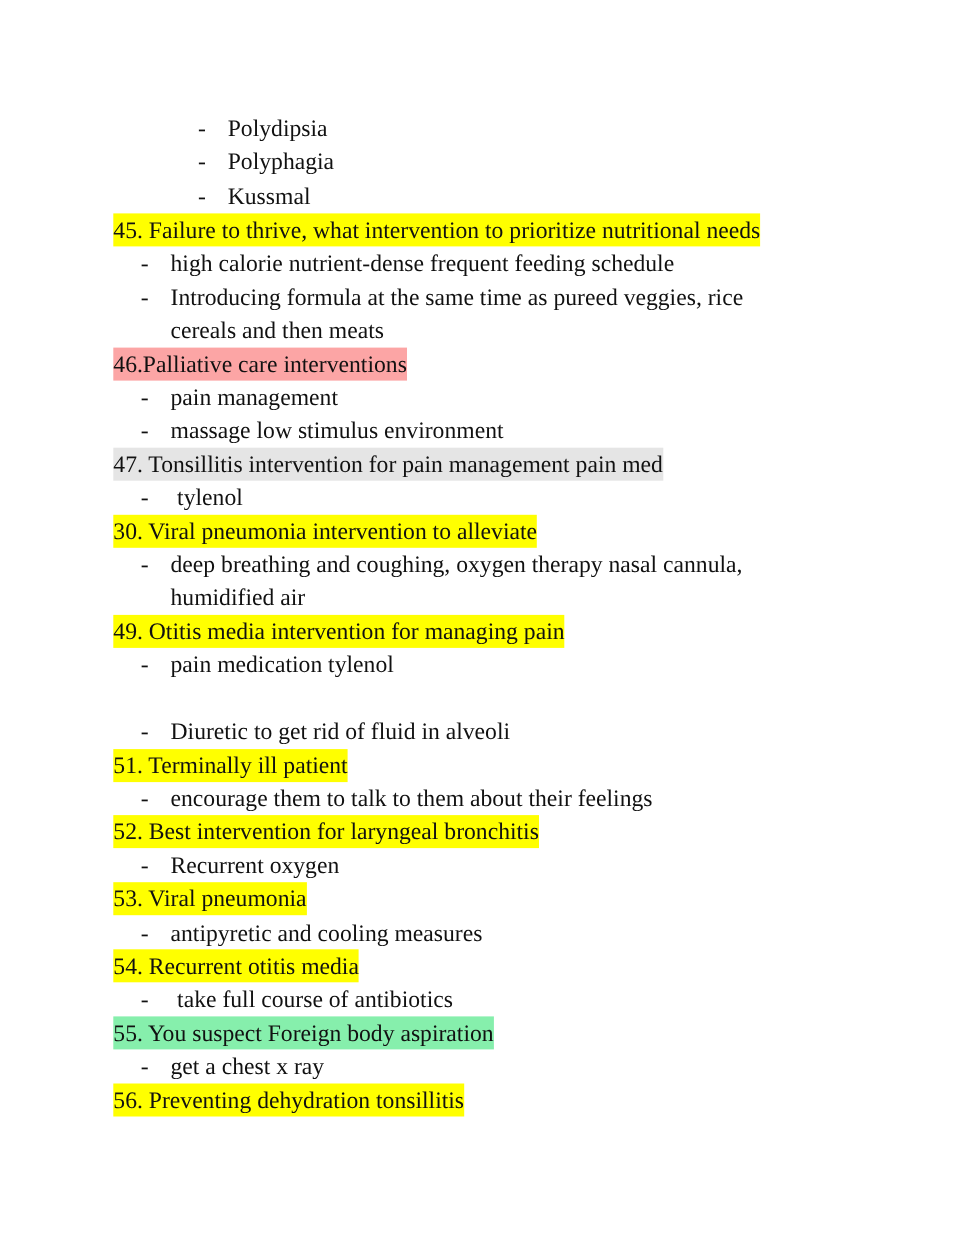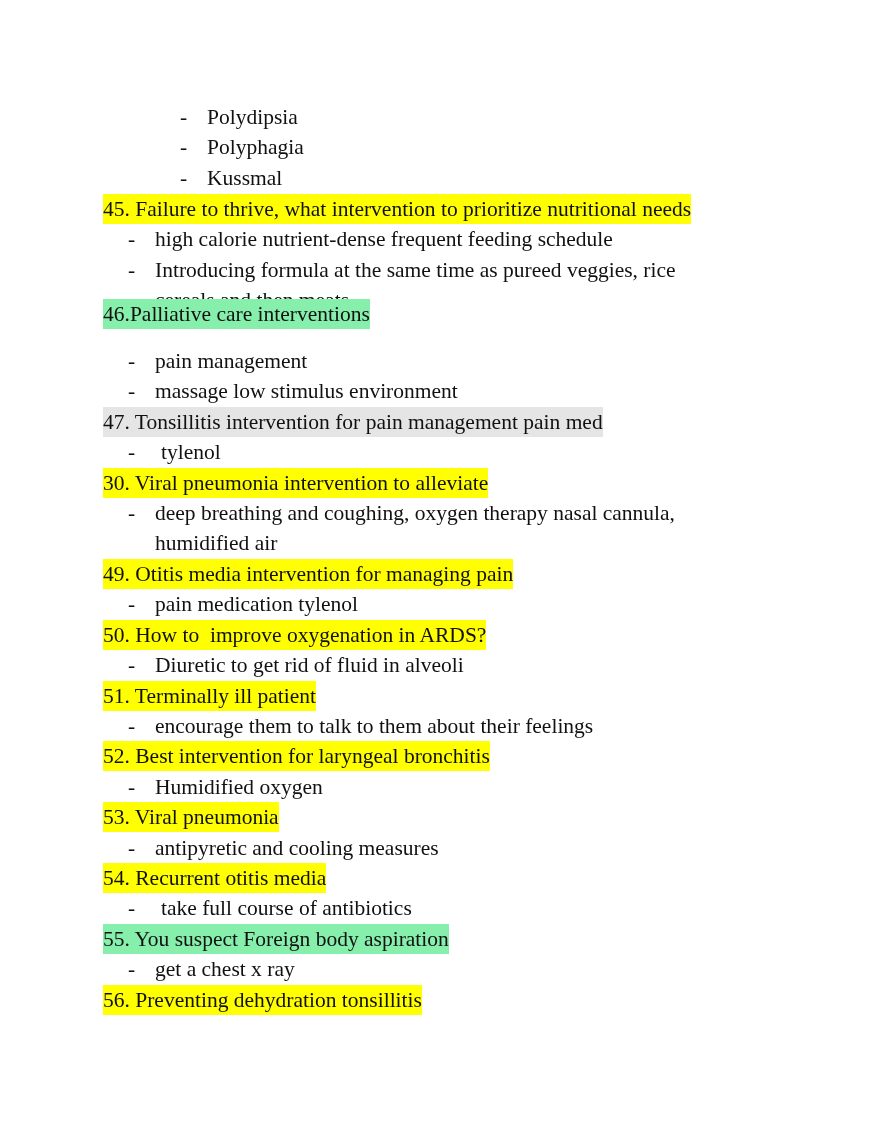--- a/index.html
+++ b/index.html
@@ -40,7 +40,7 @@
   </div>
   <div class="line" style="top:285px;left:155px;">cereals and then meats</div>
 
-  <div class="line hl" style="top: 299px; left: 103px; background: #86efac; white-space: pre;">46.Palliative care interventions</div>
+  <div class="line hl" style="top: 316px; left: 103px; background: #fca5a5; white-space: pre;">46.Palliative care interventions</div>
   <div class="line" style="top:346px;left:128px;">
     <span class="dash" style="left:0">-</span>
     <span class="txt" style="left:27px">pain management</span>

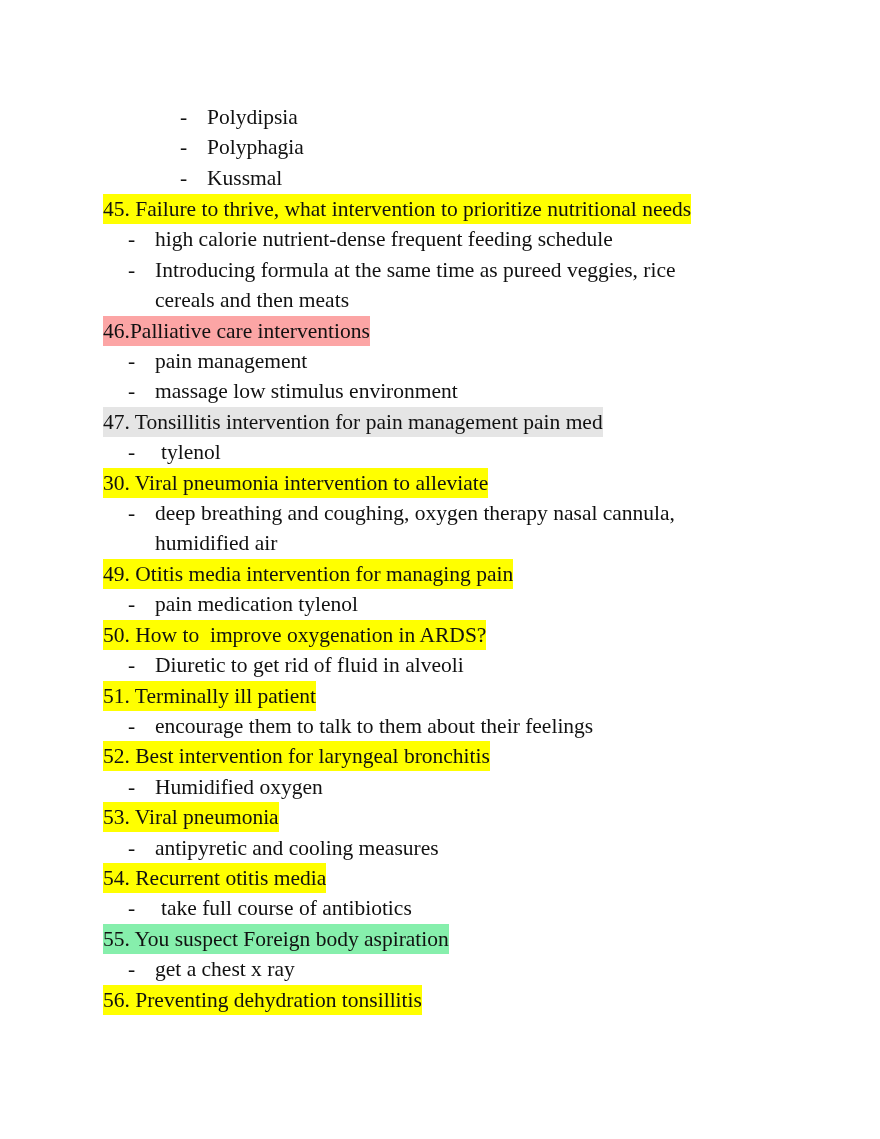--- a/index.html
+++ b/index.html
@@ -69,7 +69,6 @@
     <span class="txt" style="left:27px">pain medication tylenol</span>
   </div>
 
-  <div class="line hl" style="top: 620px; left: 103px; background: rgb(255, 255, 0); white-space: pre;">50. How to  improve oxygenation in ARDS?</div>
   <div class="line" style="top:650px;left:128px;">
     <span class="dash" style="left:0">-</span>
     <span class="txt" style="left:27px">Diuretic to get rid of fluid in alveoli</span>

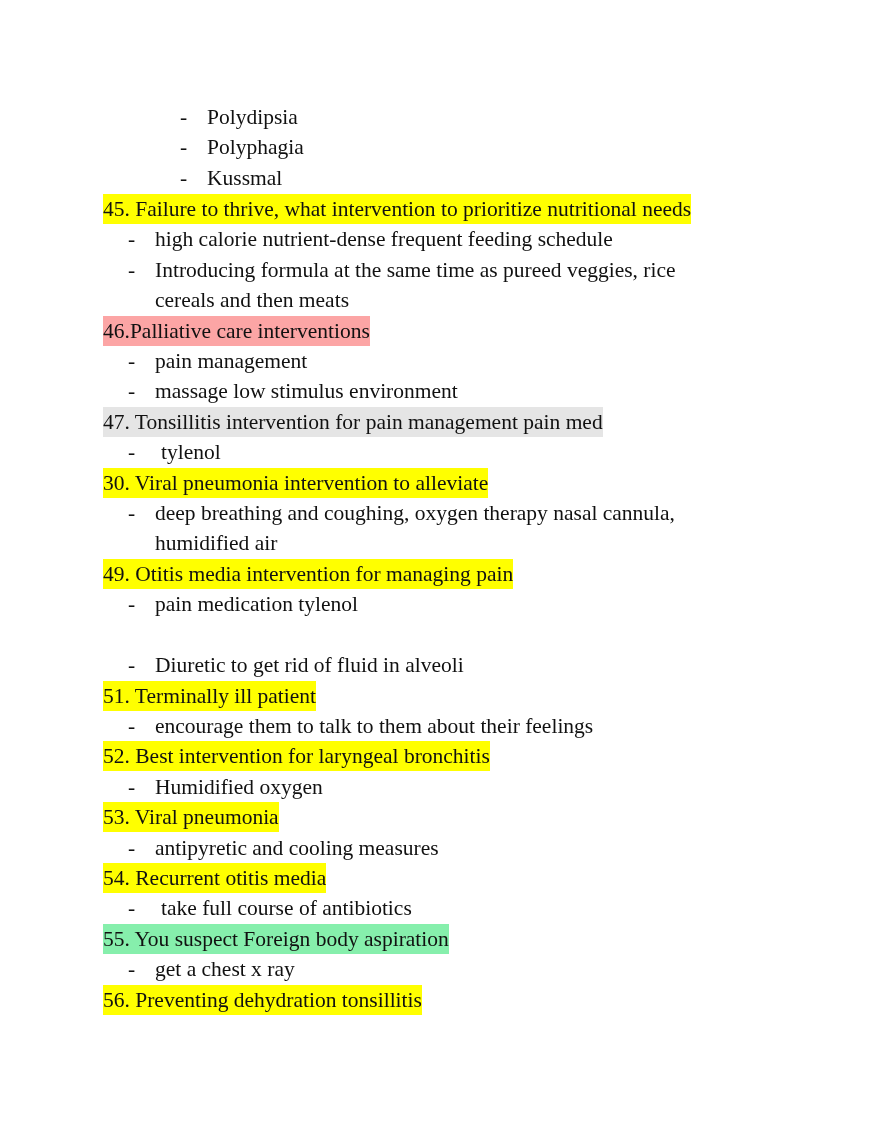--- a/index.html
+++ b/index.html
@@ -83,7 +83,7 @@
   <div class="line hl" style="top: 741px; left: 103px; background: rgb(255, 255, 0); white-space: pre; text-align: center;">52. Best intervention for laryngeal bronchitis</div>
   <div class="line" style="top:772px;left:128px;">
     <span class="dash" style="left:0">-</span>
-    <span class="txt" style="left:27px">Humidified oxygen</span>
+    <span class="txt" style="left:27px">Recurrent oxygen</span>
   </div>
 
   <div class="line hl" style="top: 802px; left: 103px; background: rgb(255, 255, 0); white-space: pre; text-align: right;">53. Viral pneumonia</div>

